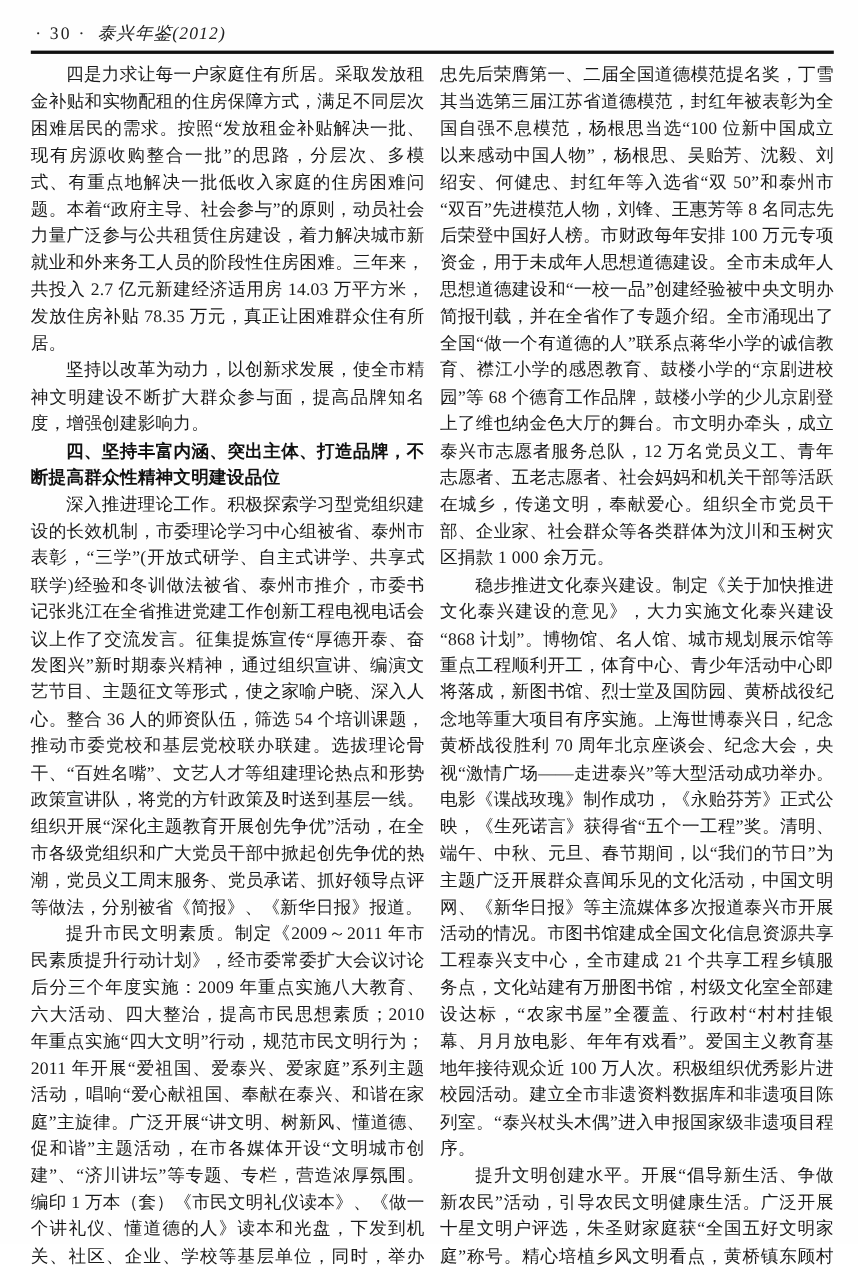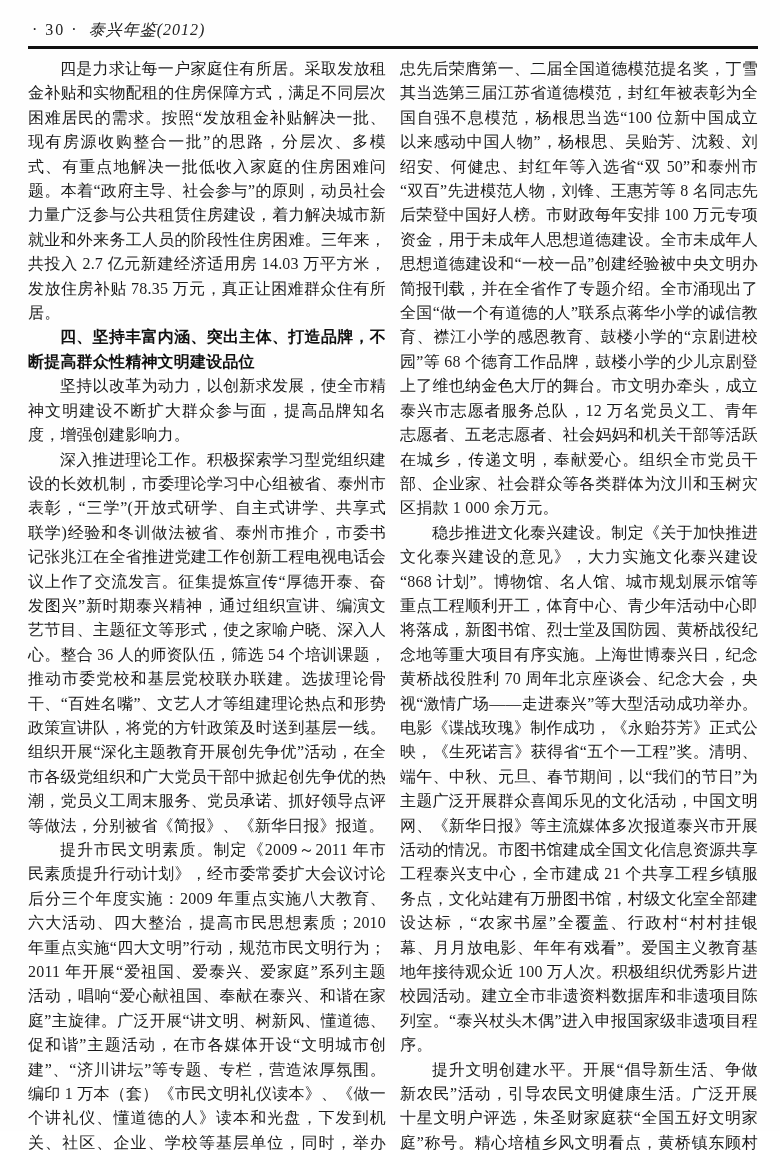--- a/index.html
+++ b/index.html
@@ -79,8 +79,8 @@
   <div class="columns">
     <div class="column">
         <p class="para body indent">四是力求让每一户家庭住有所居。采取发放租金补贴和实物配租的住房保障方式，满足不同层次困难居民的需求。按照“发放租金补贴解决一批、现有房源收购整合一批”的思路，分层次、多模式、有重点地解决一批低收入家庭的住房困难问题。本着“政府主导、社会参与”的原则，动员社会力量广泛参与公共租赁住房建设，着力解决城市新就业和外来务工人员的阶段性住房困难。三年来，共投入 2.7 亿元新建经济适用房 14.03 万平方米，发放住房补贴 78.35 万元，真正让困难群众住有所居。</p>
+        <p class="para body indent">坚持以改革为动力，以创新求发展，使全市精神文明建设不断扩大群众参与面，提高品牌知名度，增强创建影响力。</p>
         <p class="para heading indent">四、坚持丰富内涵、突出主体、打造品牌，不断提高群众性精神文明建设品位</p>
-        <p class="para body indent">坚持以改革为动力，以创新求发展，使全市精神文明建设不断扩大群众参与面，提高品牌知名度，增强创建影响力。</p>
         <p class="para body indent">深入推进理论工作。积极探索学习型党组织建设的长效机制，市委理论学习中心组被省、泰州市表彰，“三学”(开放式研学、自主式讲学、共享式联学)经验和冬训做法被省、泰州市推介，市委书记张兆江在全省推进党建工作创新工程电视电话会议上作了交流发言。征集提炼宣传“厚德开泰、奋发图兴”新时期泰兴精神，通过组织宣讲、编演文艺节目、主题征文等形式，使之家喻户晓、深入人心。整合 36 人的师资队伍，筛选 54 个培训课题，推动市委党校和基层党校联办联建。选拔理论骨干、“百姓名嘴”、文艺人才等组建理论热点和形势政策宣讲队，将党的方针政策及时送到基层一线。组织开展“深化主题教育开展创先争优”活动，在全市各级党组织和广大党员干部中掀起创先争优的热潮，党员义工周末服务、党员承诺、抓好领导点评等做法，分别被省《简报》、《新华日报》报道。</p>
         <p class="para body indent">提升市民文明素质。制定《2009～2011 年市民素质提升行动计划》，经市委常委扩大会议讨论后分三个年度实施：2009 年重点实施八大教育、六大活动、四大整治，提高市民思想素质；2010 年重点实施“四大文明”行动，规范市民文明行为；2011 年开展“爱祖国、爱泰兴、爱家庭”系列主题活动，唱响“爱心献祖国、奉献在泰兴、和谐在家庭”主旋律。广泛开展“讲文明、树新风、懂道德、促和谐”主题活动，在市各媒体开设“文明城市创建”、“济川讲坛”等专题、专栏，营造浓厚氛围。编印 1 万本（套）《市民文明礼仪读本》、《做一个讲礼仪、懂道德的人》读本和光盘，下发到机关、社区、企业、学校等基层单位，同时，举办“社区论坛”，引导广大市民学习礼仪知识，践行道德规范，争做彬彬有礼的泰兴人。</p>
       </div>

